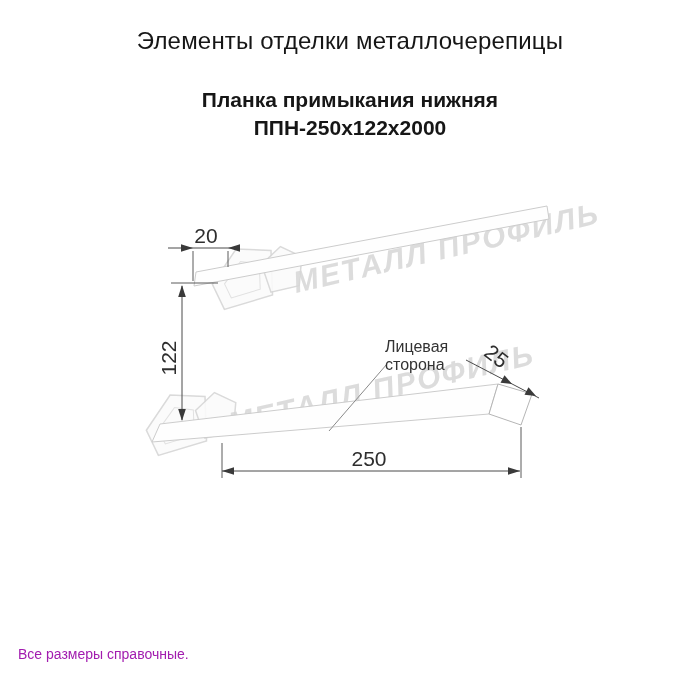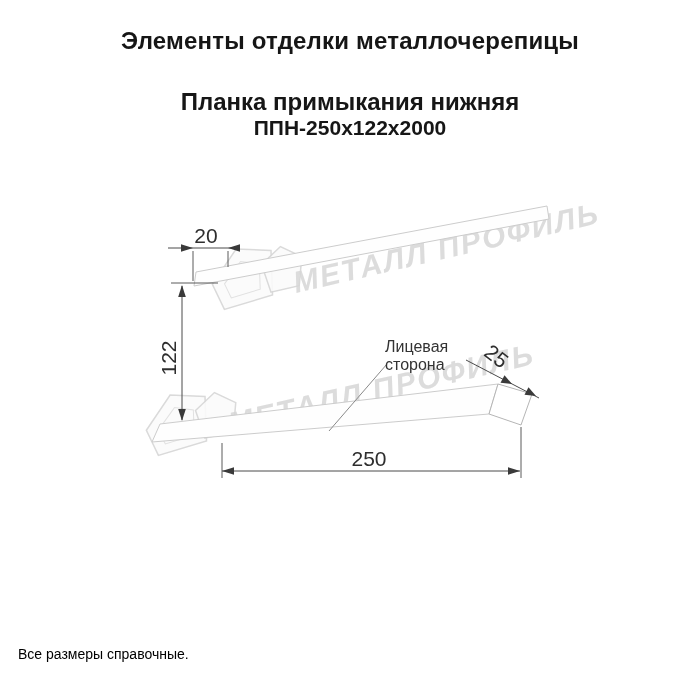--- a/index.html
+++ b/index.html
@@ -15,7 +15,7 @@
   .title {
     position: absolute; top: 27px; left: 0; width: 700px;
     text-align: center;
-    font-size: 24px; font-weight: bold; color: #161616;
+    font-size: 24px; font-weight: normal; color: #161616;
     letter-spacing: 0.2px;
   }
   .subtitle {

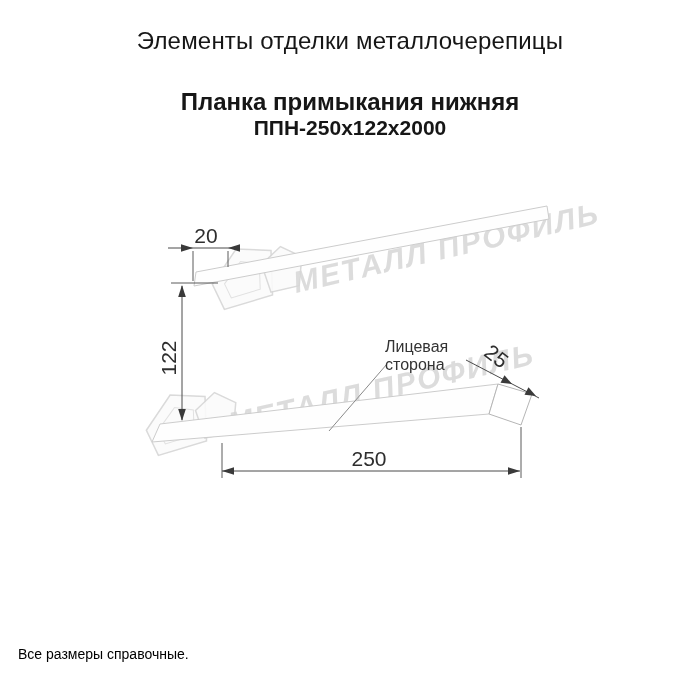--- a/index.html
+++ b/index.html
@@ -21,7 +21,7 @@
   .subtitle {
     position: absolute; top: 88px; left: 0; width: 700px;
     text-align: center;
-    font-size: 24px; font-weight: bold; color: #161616;
+    font-size: 21px; font-weight: bold; color: #161616;
   }
   .model {
     position: absolute; top: 116px; left: 0; width: 700px;

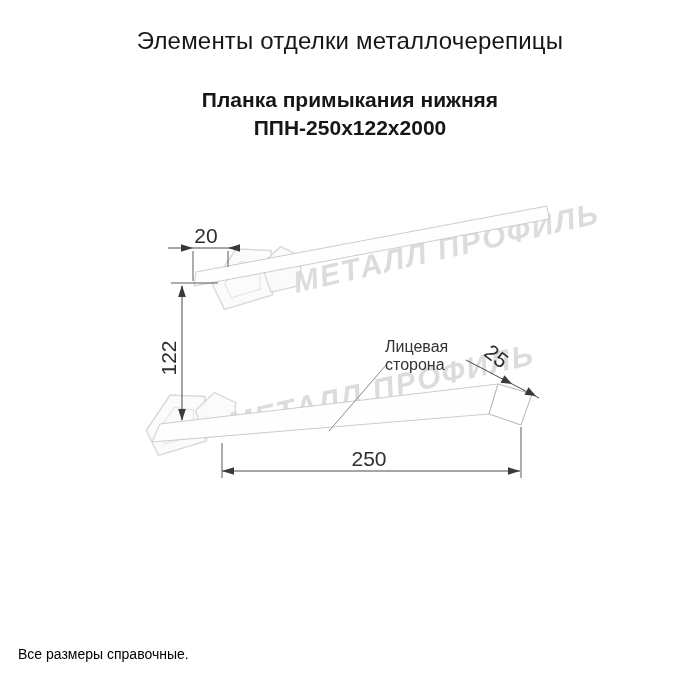--- a/index.html
+++ b/index.html
@@ -57,7 +57,7 @@
 
   .footer-notes {
     position: absolute; left: 18px; top: 645px;
-    font-size: 14px; line-height: 18px; color: #000000;
+    font-size: 14px; line-height: 18px; color: #a21caf;
   }
 </style>
 </head>

